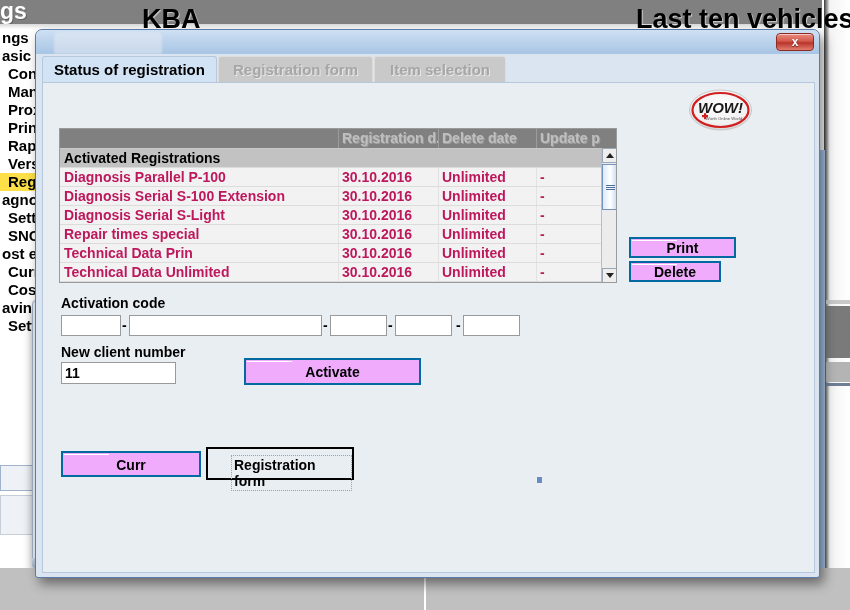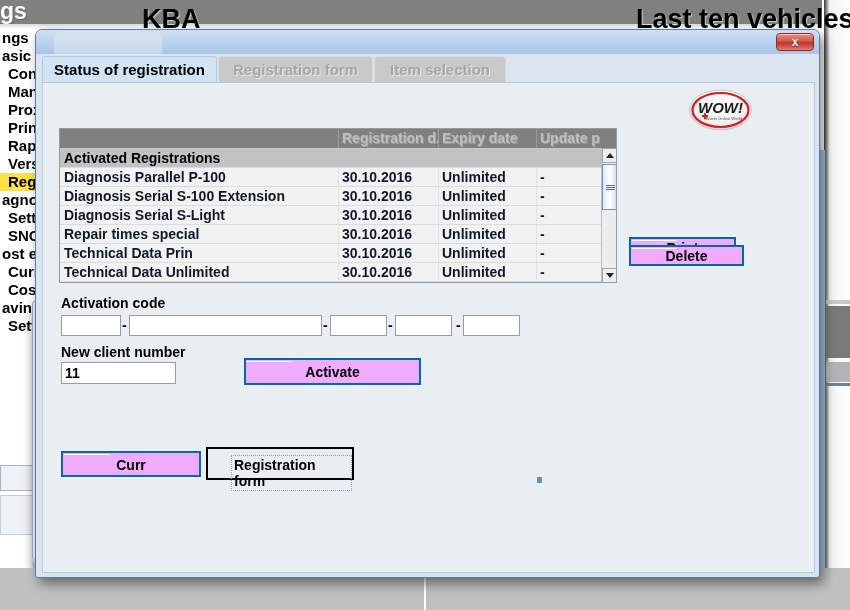--- a/index.html
+++ b/index.html
@@ -408,7 +408,7 @@
       <div id="tbl-header">
         <div class="th col-name"></div>
         <div class="th col-reg">Registration d...</div>
-        <div class="th col-exp">Expiry date</div>
+        <div class="th col-exp">Delete date</div>
         <div class="th col-upd">Update p</div>
       </div>
       <div id="tbl-rows">

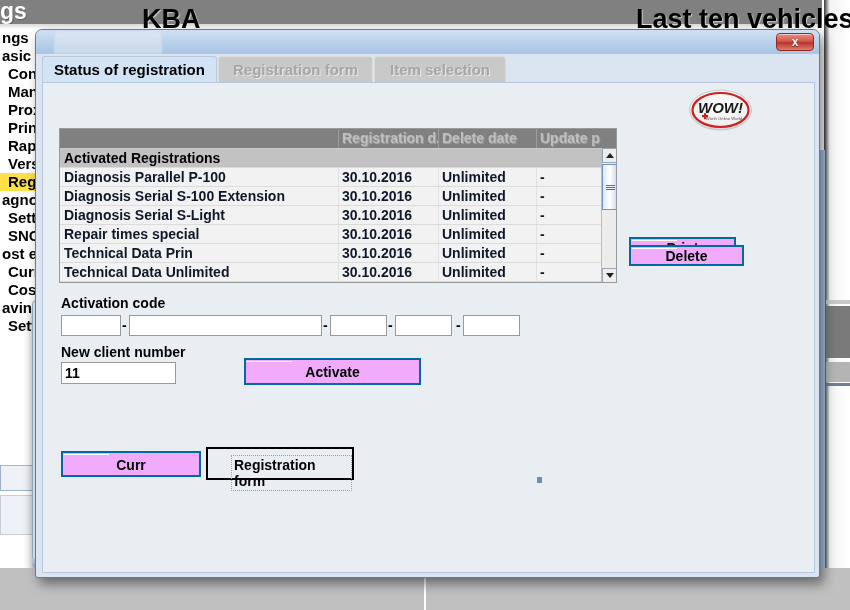--- a/index.html
+++ b/index.html
@@ -202,7 +202,7 @@
 
   .tr{display:flex;height:18px;border-bottom:1px solid #dcdcdc;}
   .tr .td{
-    font-size:14px;font-weight:bold;color:#0f172a;
+    font-size:14px;font-weight:bold;color:#be185d;
     line-height:18px;white-space:nowrap;overflow:hidden;
     box-sizing:border-box;
   }

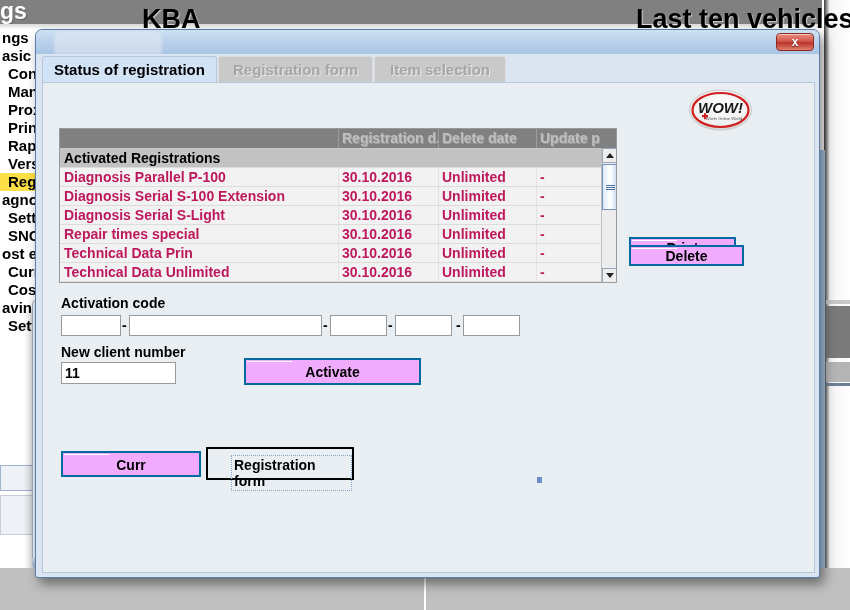--- a/index.html
+++ b/index.html
@@ -255,7 +255,7 @@
     background:#ffffff;
   }
   #btn-print{position:absolute;left:586px;top:154px;width:107px;height:21px;line-height:19px;}
-  #btn-delete{position:absolute;left:586px;top:162px;width:115px;height:21px;line-height:19px;}
+  #btn-delete{position:absolute;left:586px;top:178px;width:92px;height:21px;line-height:19px;}
 
   
   #lbl-activation{

